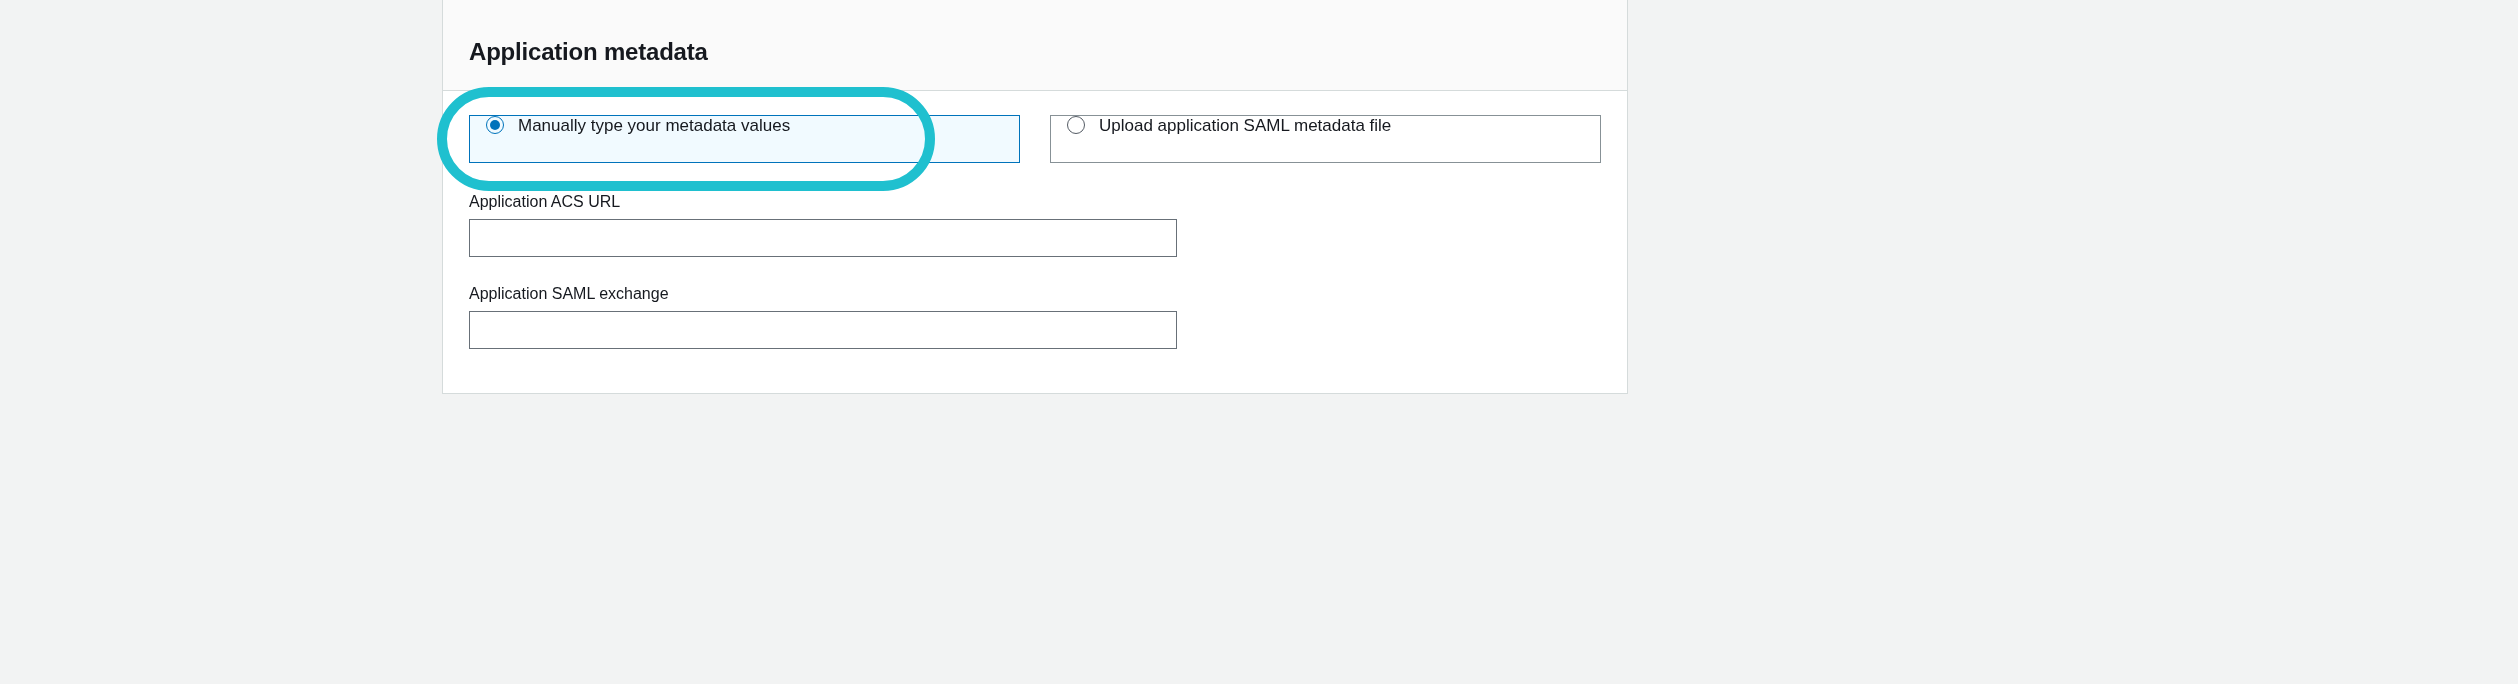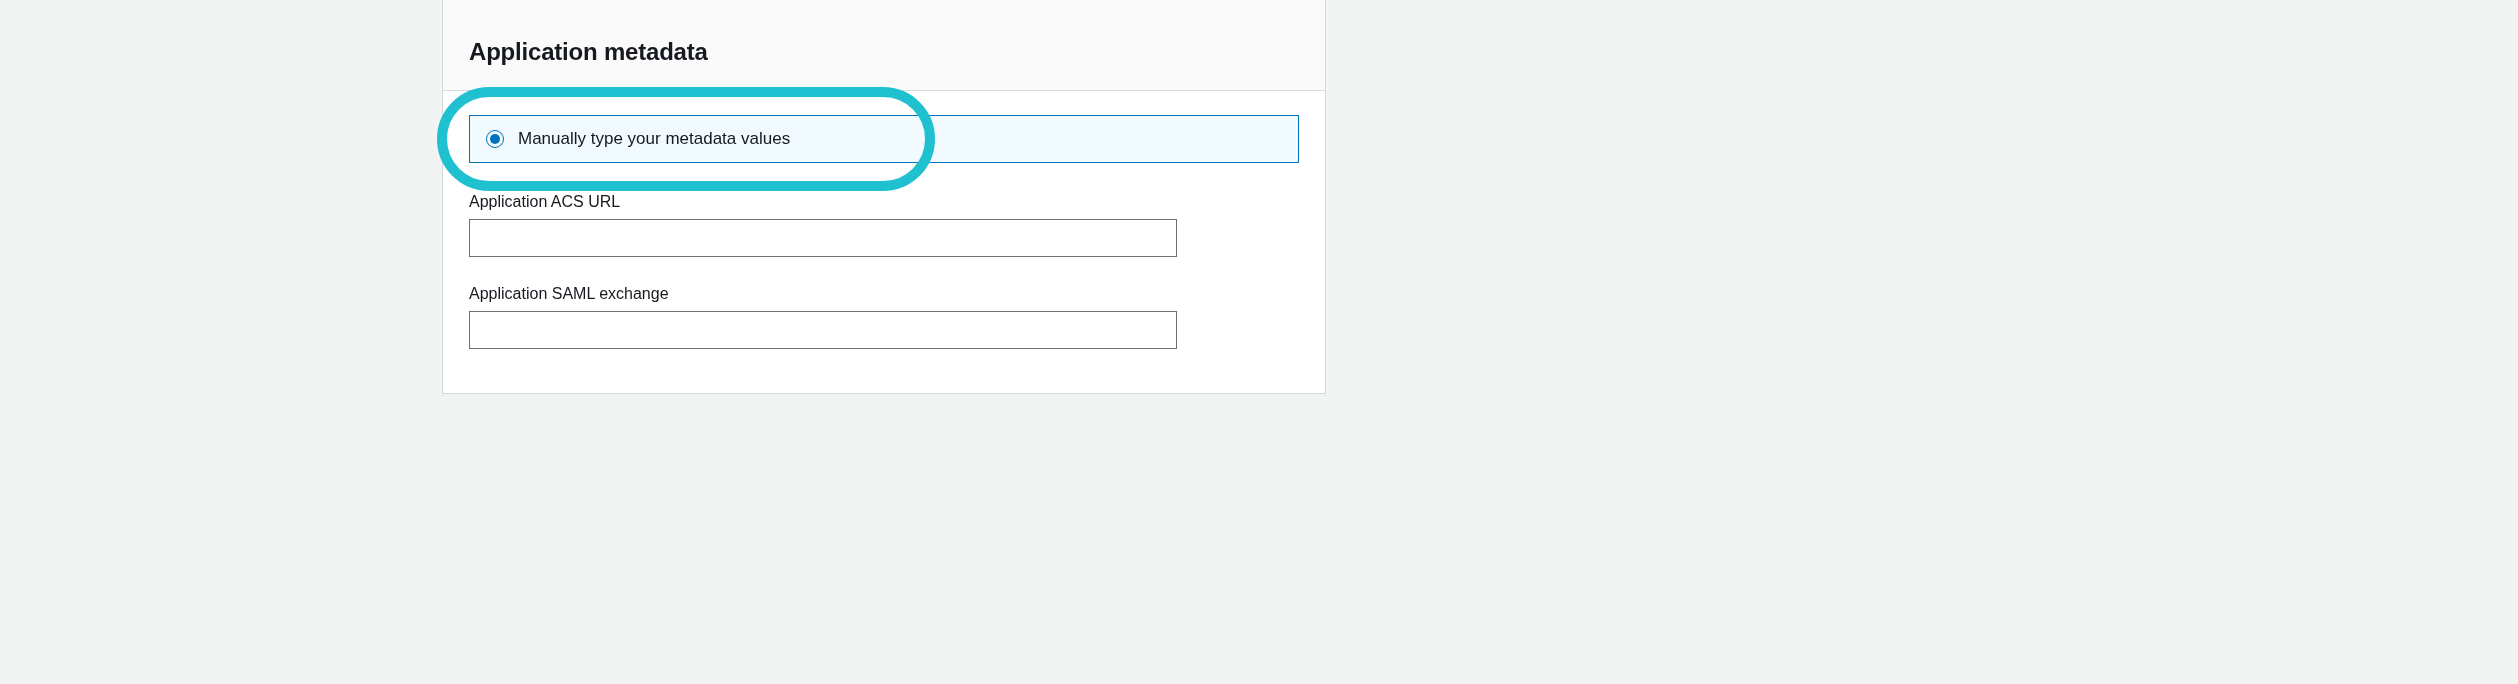--- a/index.html
+++ b/index.html
@@ -18,7 +18,7 @@
       position: absolute;
       left: 442px;
       top: 0;
-      width: 884px;
+      width: 1186px;
       background: #86efac;
       border: 1px solid #d5dbdb;
       border-top: none;

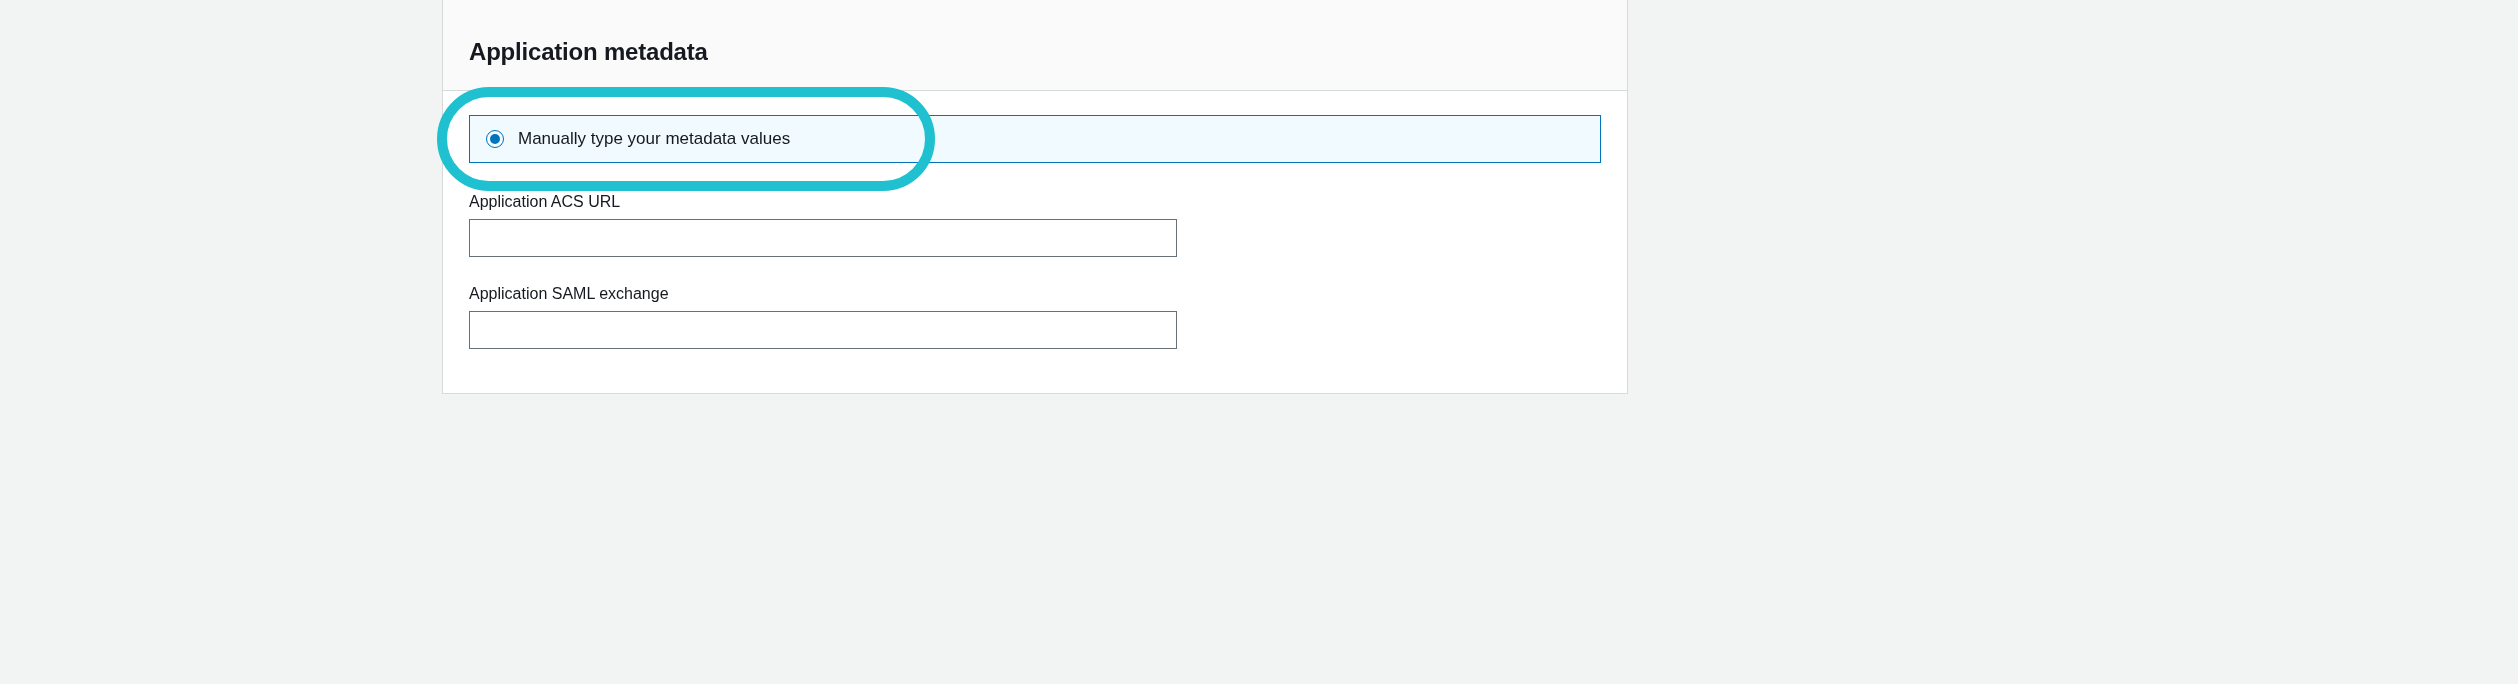--- a/index.html
+++ b/index.html
@@ -53,7 +53,7 @@
     .radio-card {
       flex: 1;
       display: flex;
-      align-items: center;
+      align-items: flex-start;
       gap: 14px;
       height: 48px;
       padding: 0 16px;

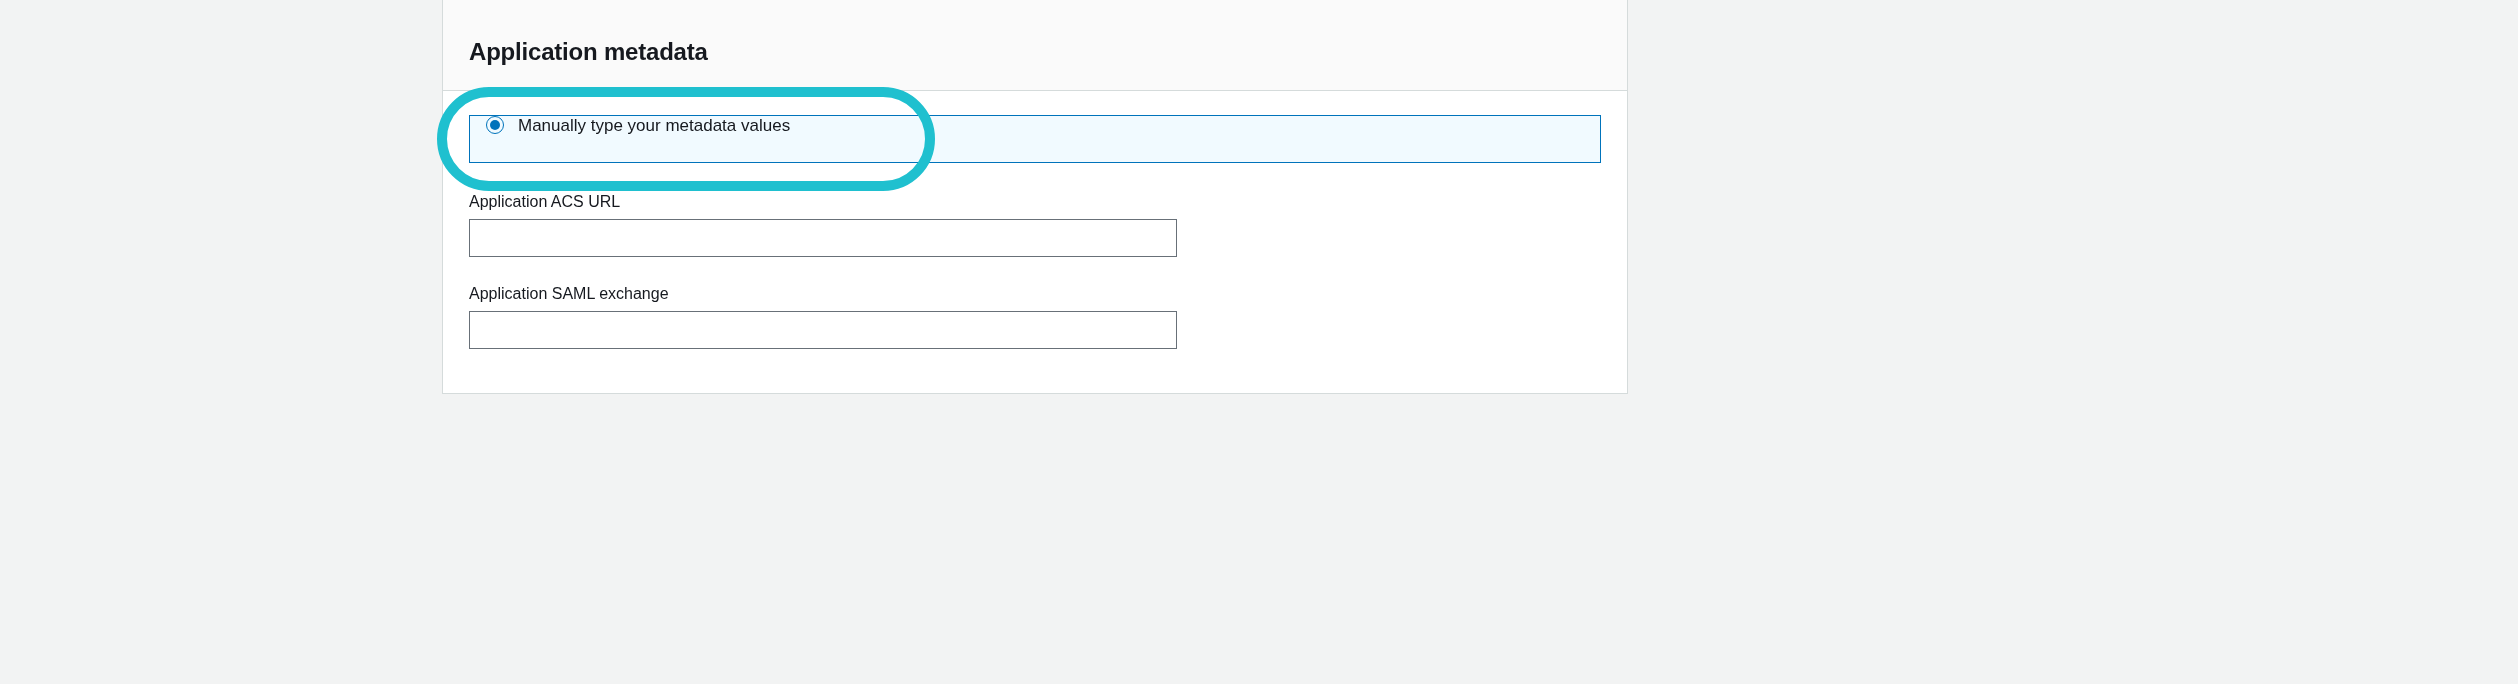--- a/index.html
+++ b/index.html
@@ -138,6 +138,12 @@
         </span>
         <span>Manually type your metadata values</span>
       </label>
+      <label class="radio-card">
+        <span class="radio-outer">
+          
+        </span>
+        <span>Upload application SAML metadata file</span>
+      </label>
     </div>
 
     <div class="form-group">

